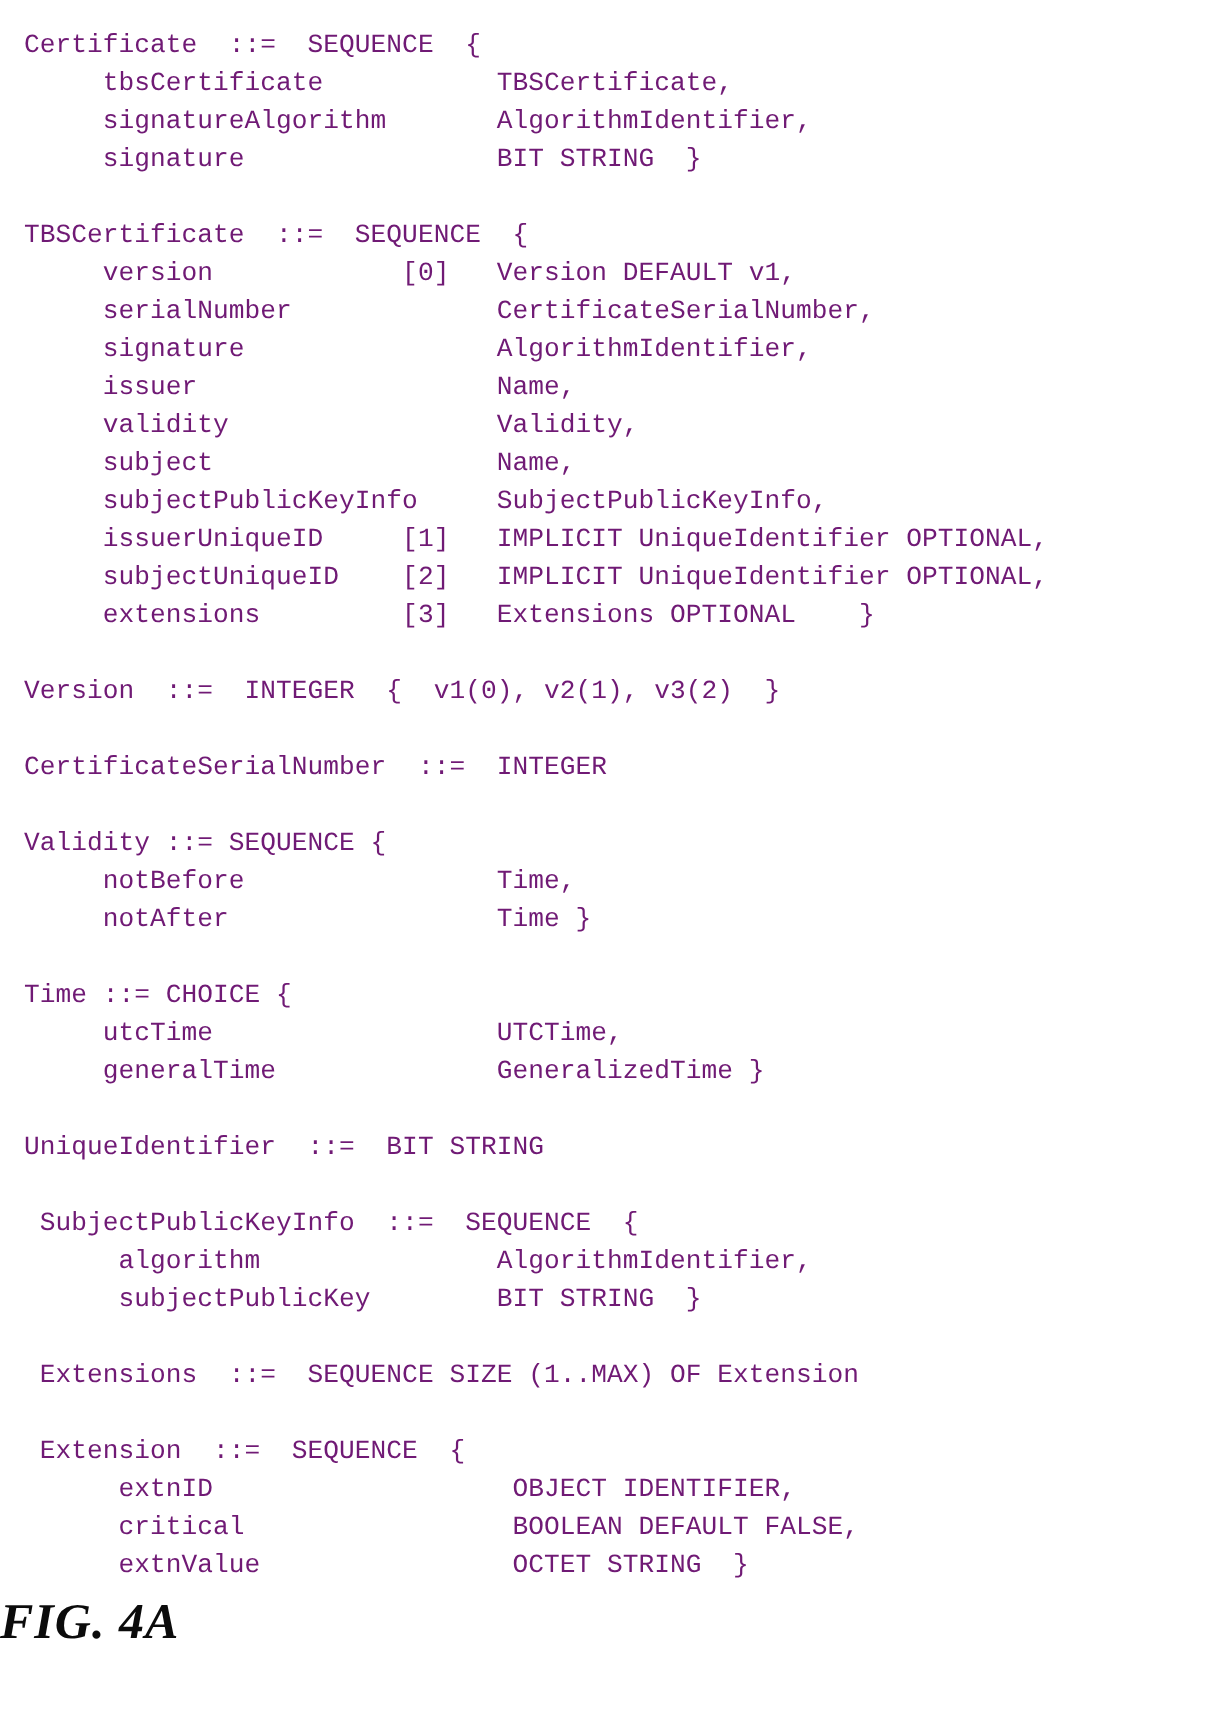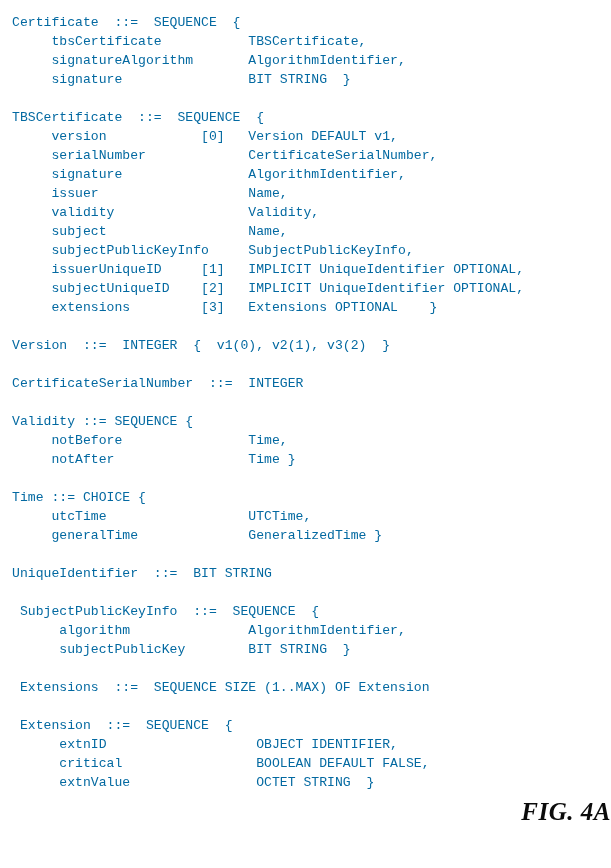--- a/index.html
+++ b/index.html
@@ -24,7 +24,7 @@
     font-size: 13.1px;
     line-height: 19px;
     letter-spacing: 0.02px;
-    color: #0369a1;
+    color: #701a75;
     white-space: pre;
     -webkit-font-smoothing: none;
   }

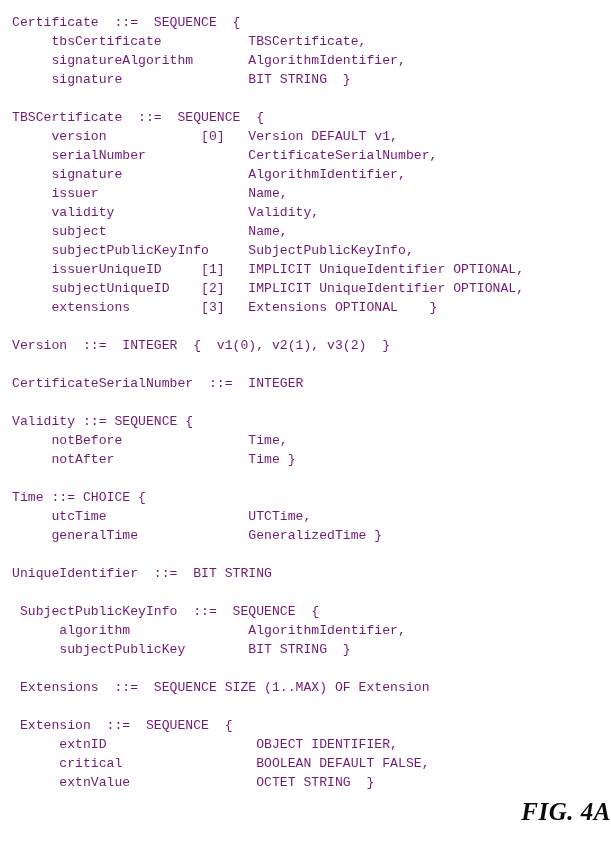--- a/index.html
+++ b/index.html
@@ -41,7 +41,7 @@
     left: 0;
     right: 0;
     top: 798px;
-    text-align: right;
+    text-align: left;
     font-family: "Liberation Serif", "DejaVu Serif", serif;
   }
   #figure-caption .fig-number {

